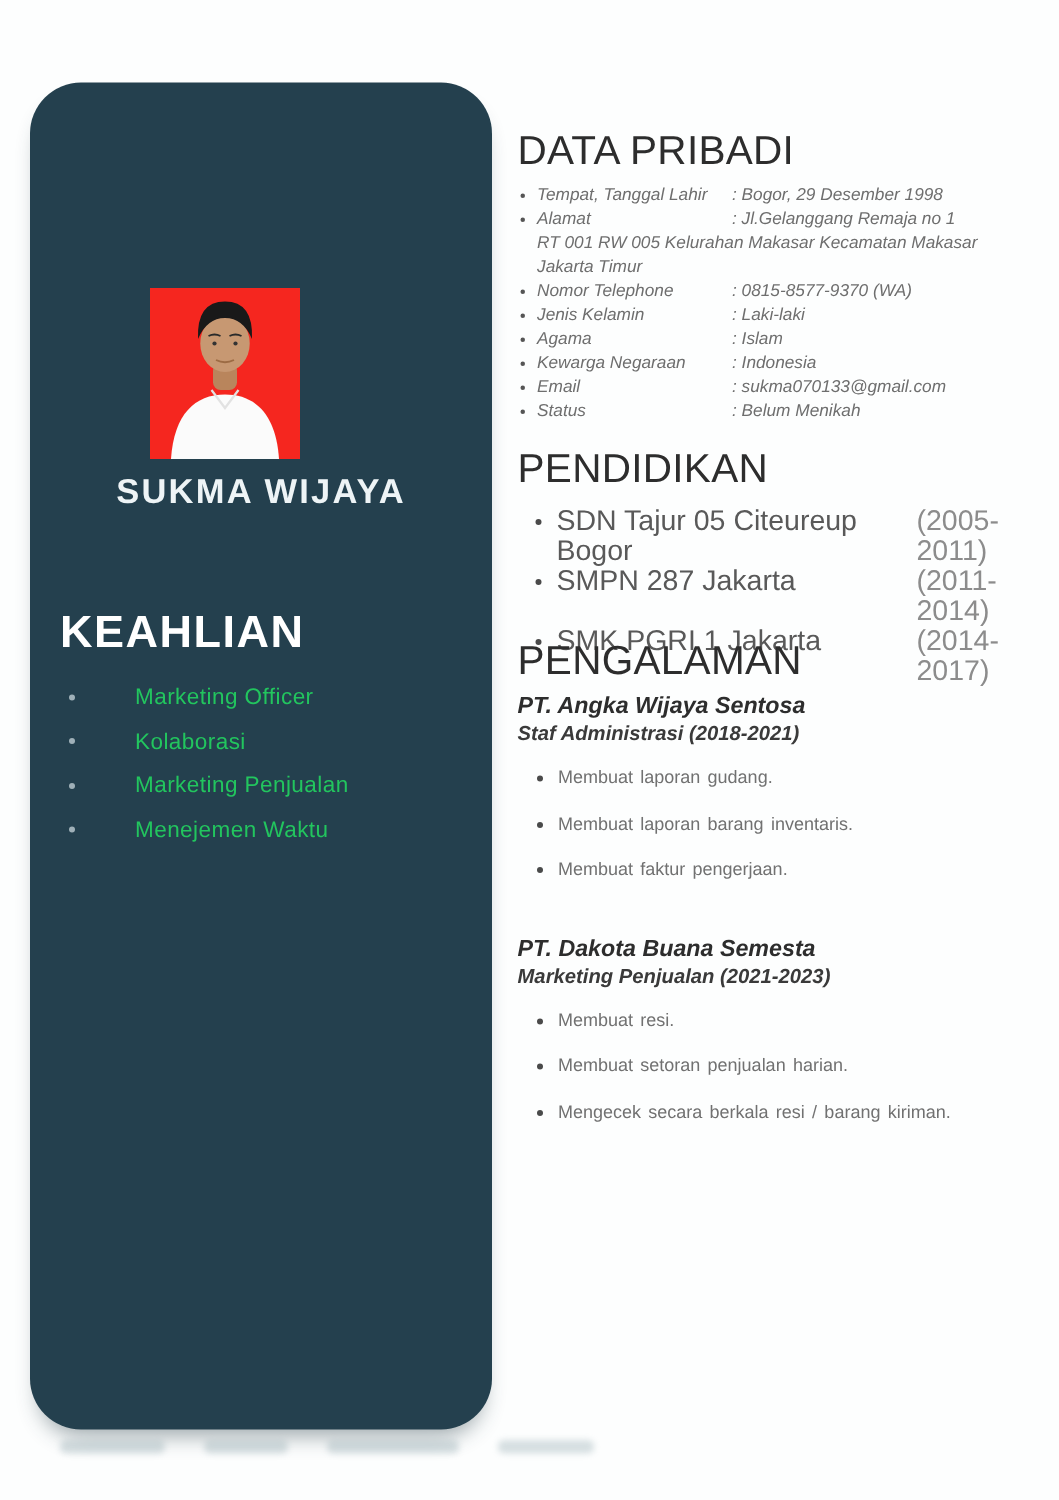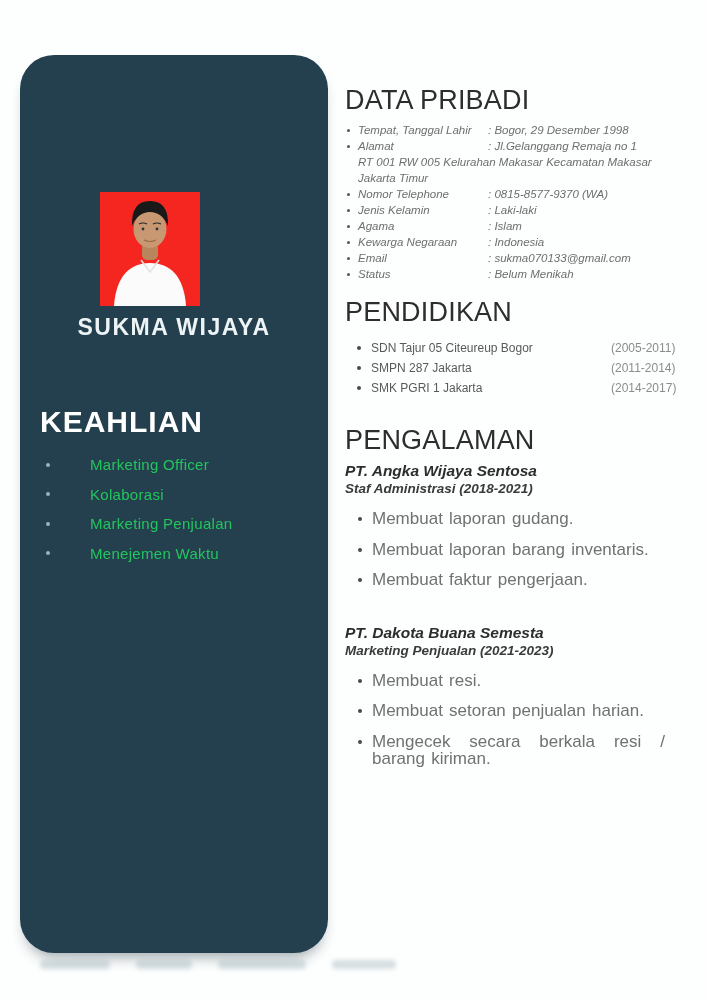--- a/index.html
+++ b/index.html
@@ -58,7 +58,7 @@
 
   
   .edu { list-style:none; margin-top:10px; }
-  .edu li { display:flex; font-size:12px; line-height:20px; }
+  .edu li { display:flex; font-size:19px; line-height:20px; }
   .edu .dot {
     width:4px; height:4px; border-radius:50%; background:#4a4a4a;
     margin:8px 10px 0 12px; flex-shrink:0;

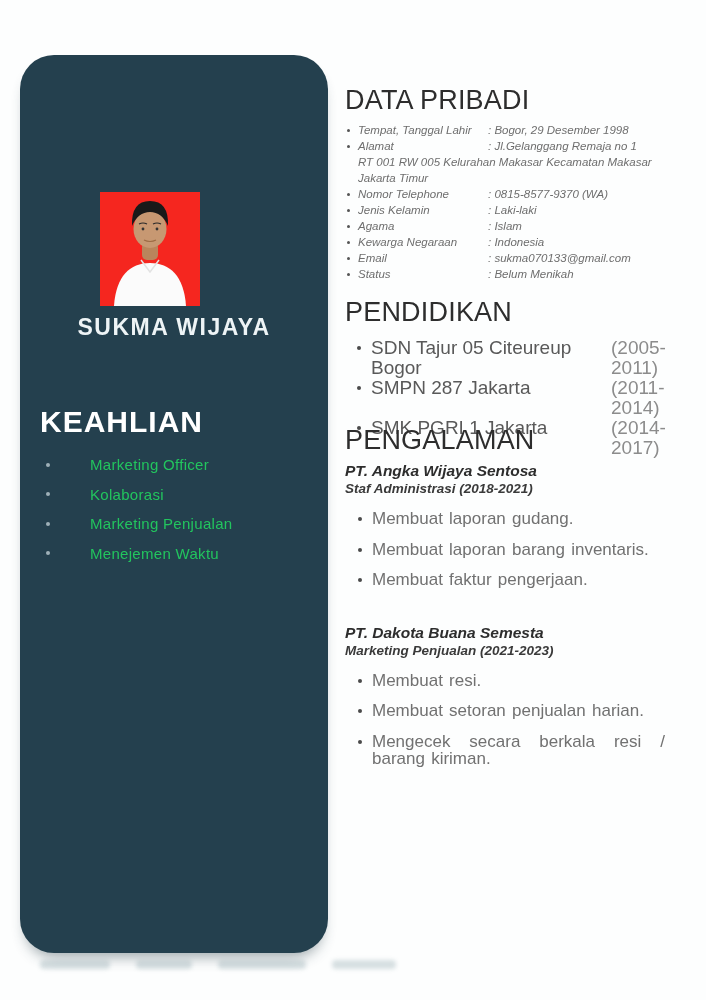--- a/index.html
+++ b/index.html
@@ -72,7 +72,7 @@
   .company { font-size:15.5px; font-weight:bold; color:#2d2d2d; line-height:19px;font-style:italic; }
   .role { font-size:13.5px; font-weight:bold; font-style:italic; color:#3a3a3a; line-height:17px; }
   .duties { list-style:none; margin-top:5px; width:320px; }
-  .duties li { display:flex; font-size:17px; line-height:17.5px; color:#717171;margin-top:13px; }
+  .duties li { display:flex; font-size:12px; line-height:17.5px; color:#717171;margin-top:13px; }
   .duties .dot {
     width:4px; height:4px; border-radius:50%; background:#4a4a4a;
     margin:7px 10px 0 13px; flex-shrink:0;

